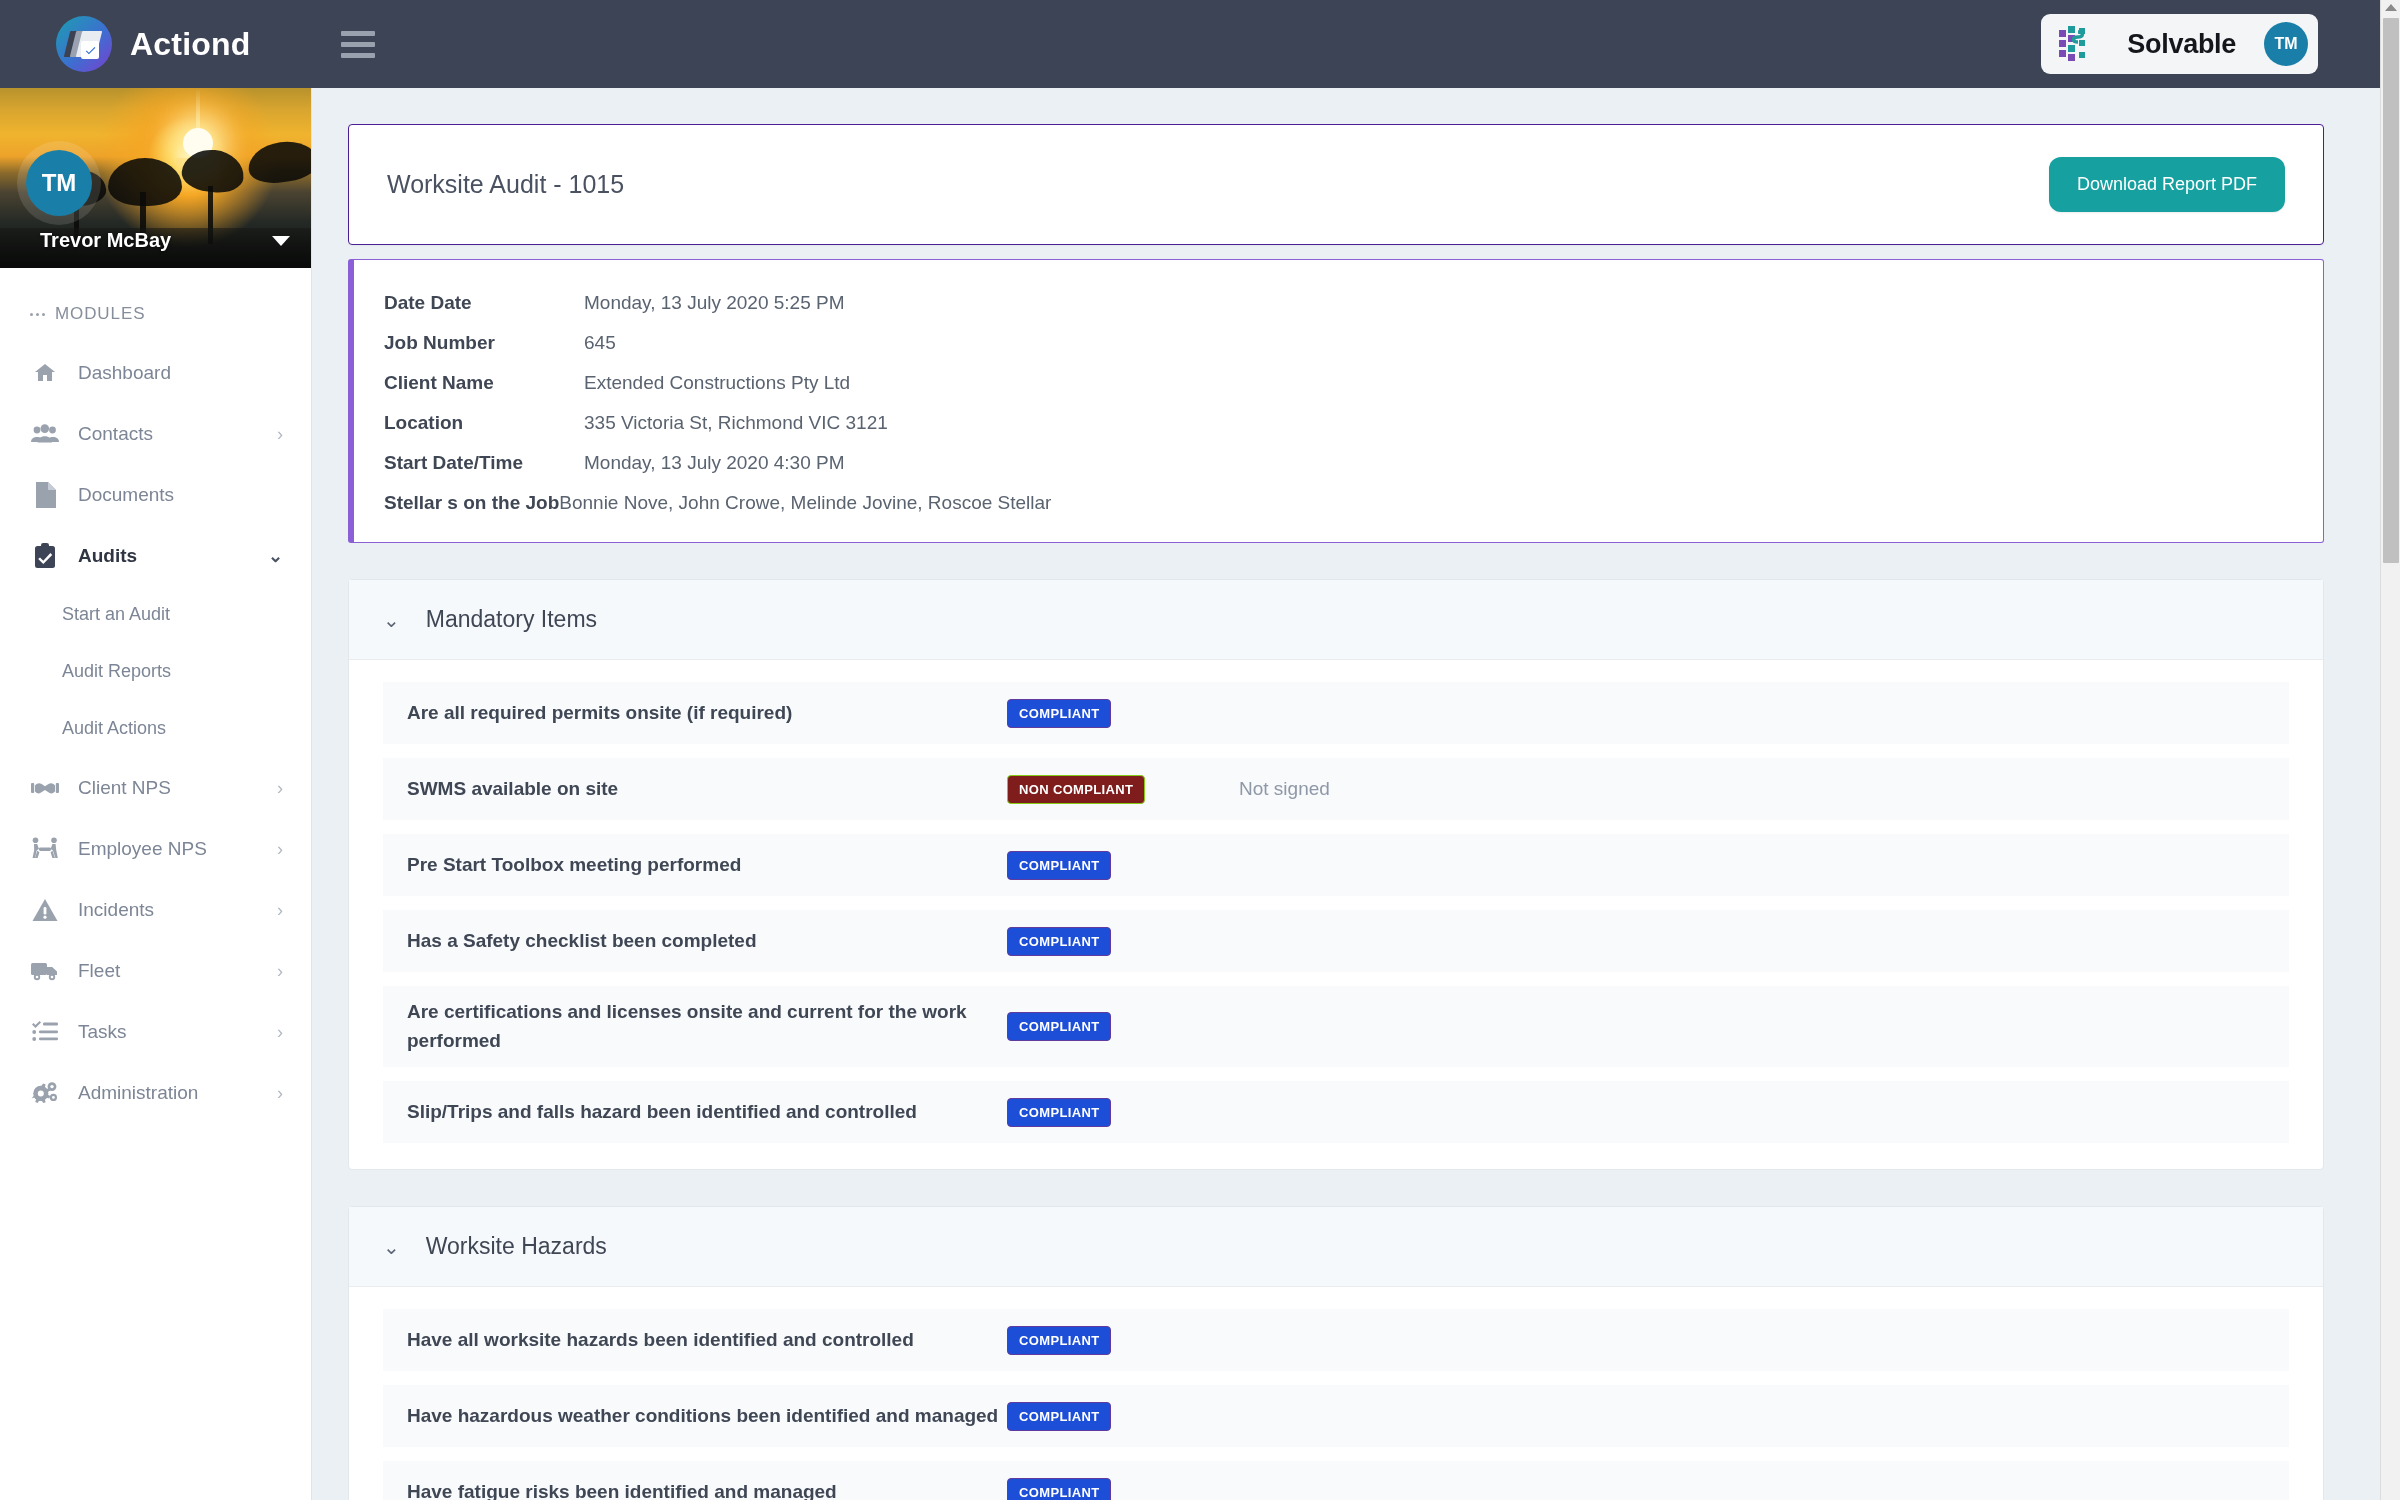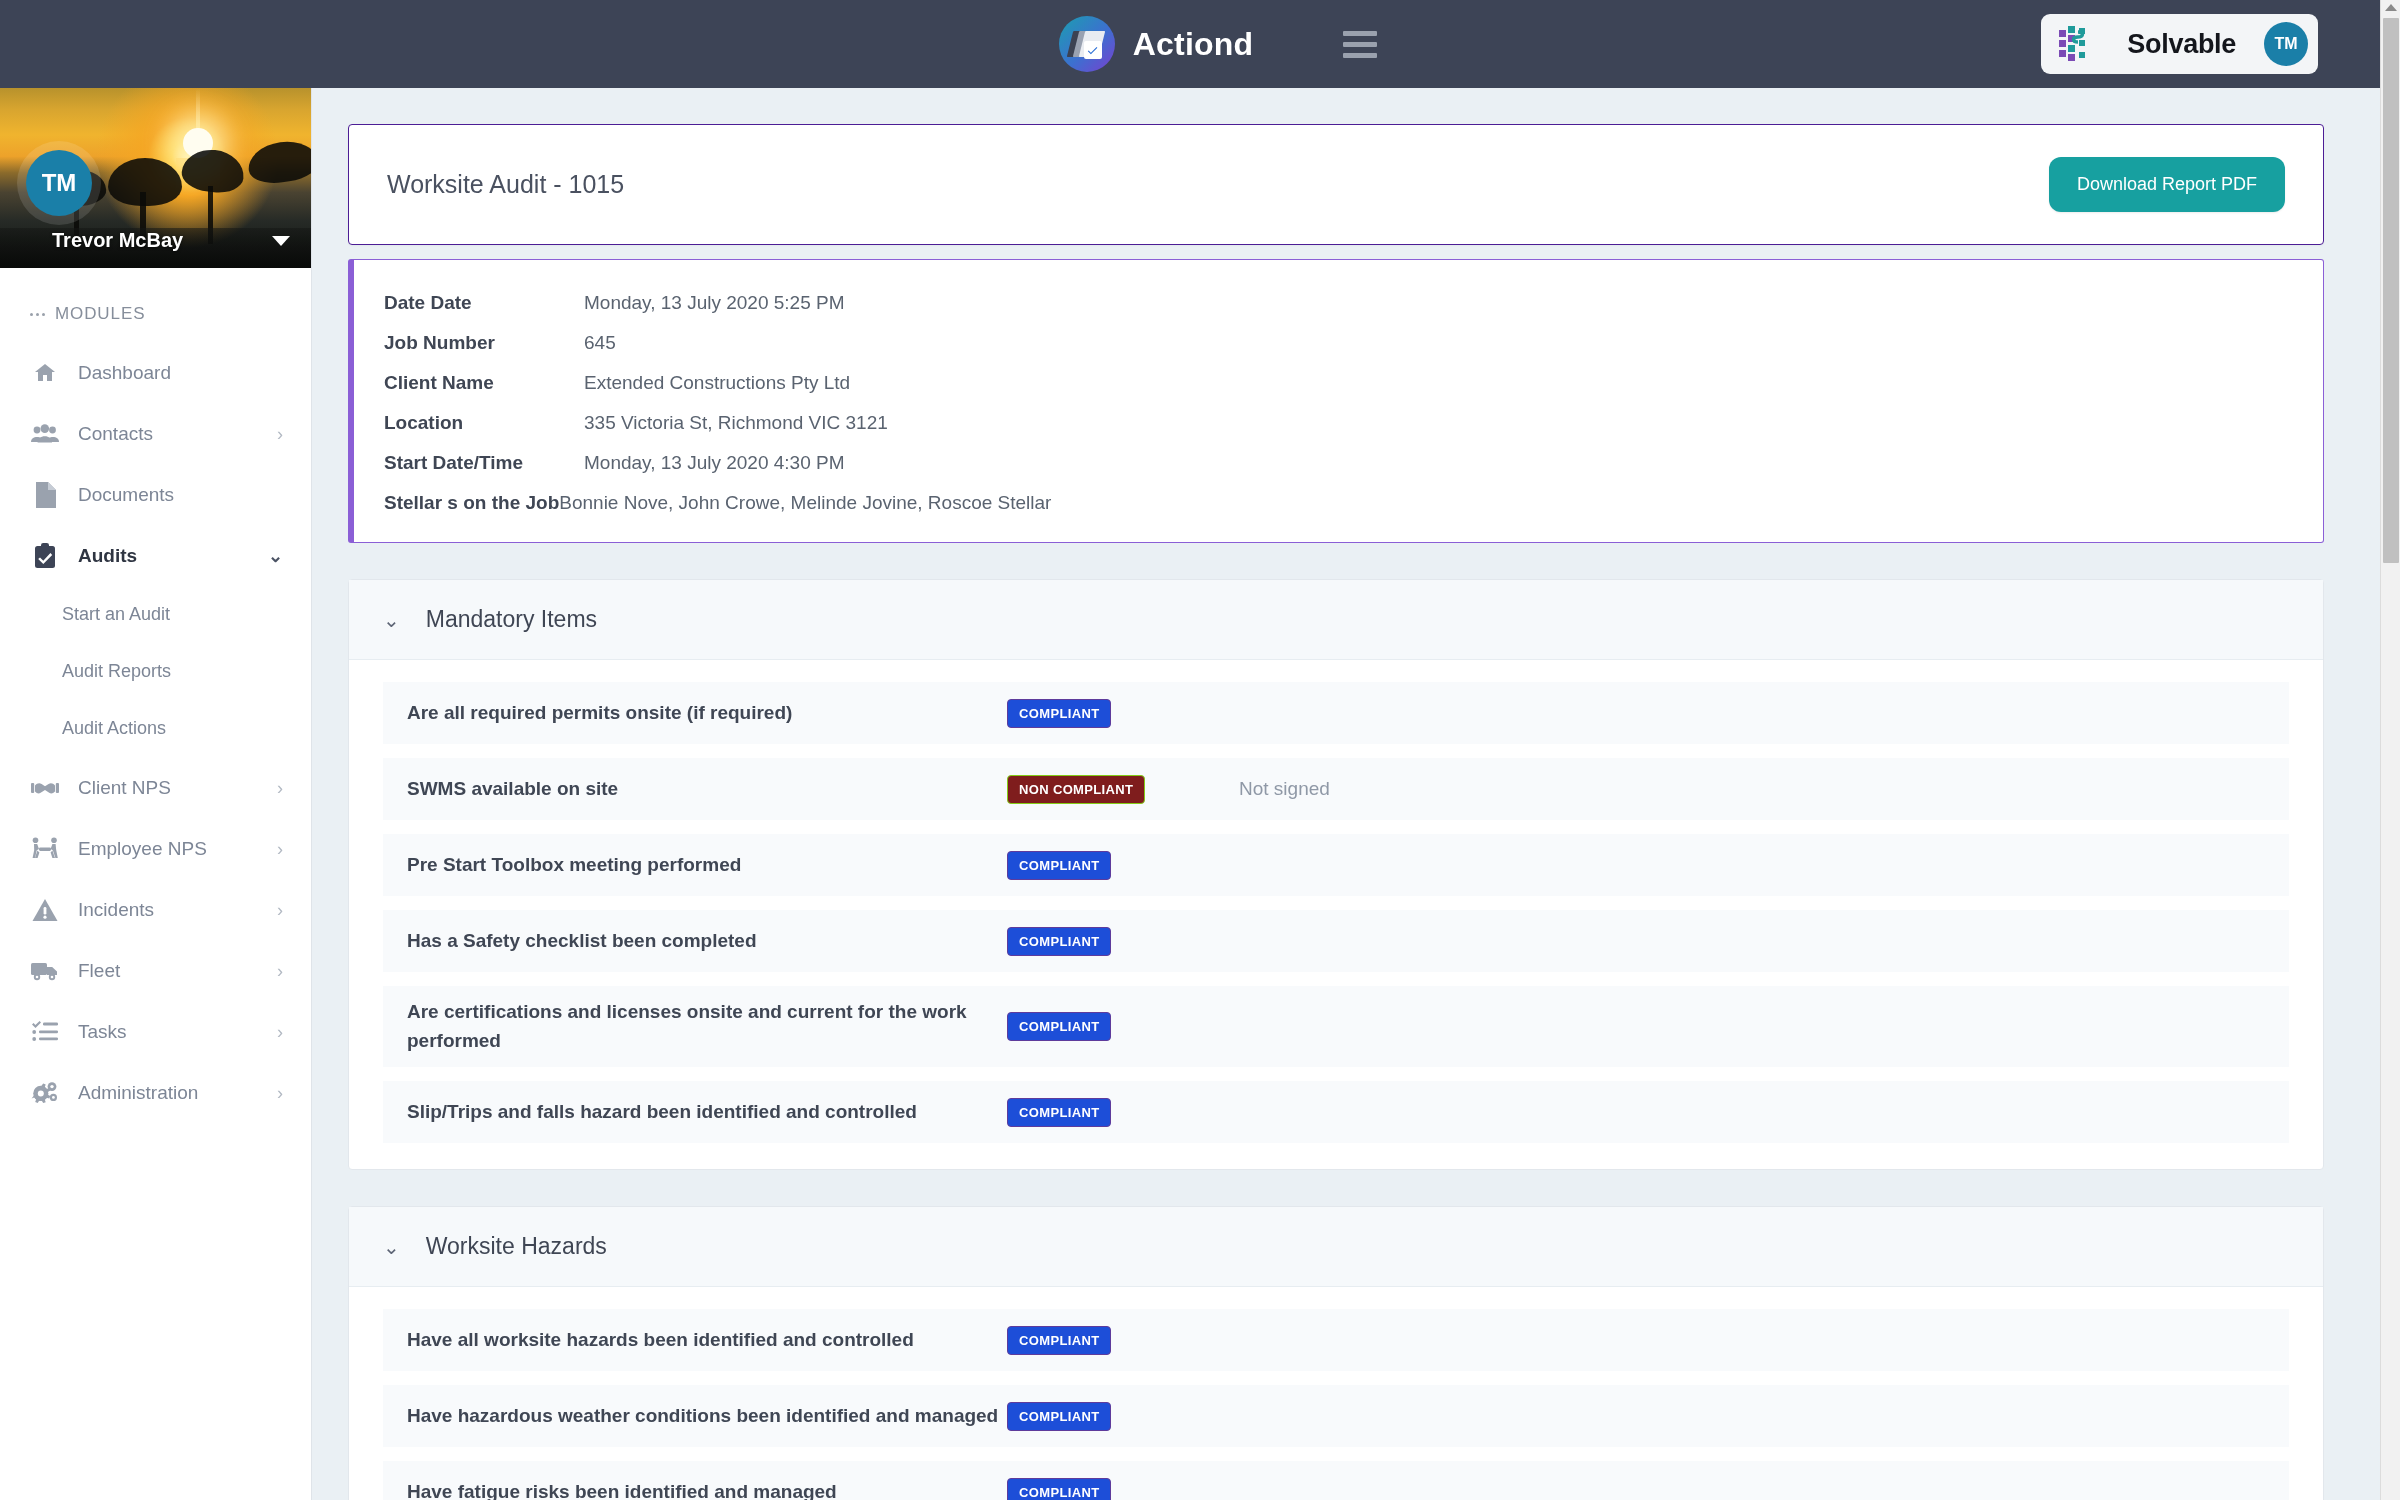--- a/index.html
+++ b/index.html
@@ -17,7 +17,6 @@
     background: #3d4456;
     display: flex; align-items: center;
     z-index: 30;
-    justify-content: center;
   }
   .brand { display: flex; align-items: center; margin-left: 56px; }
   .brand-logo {

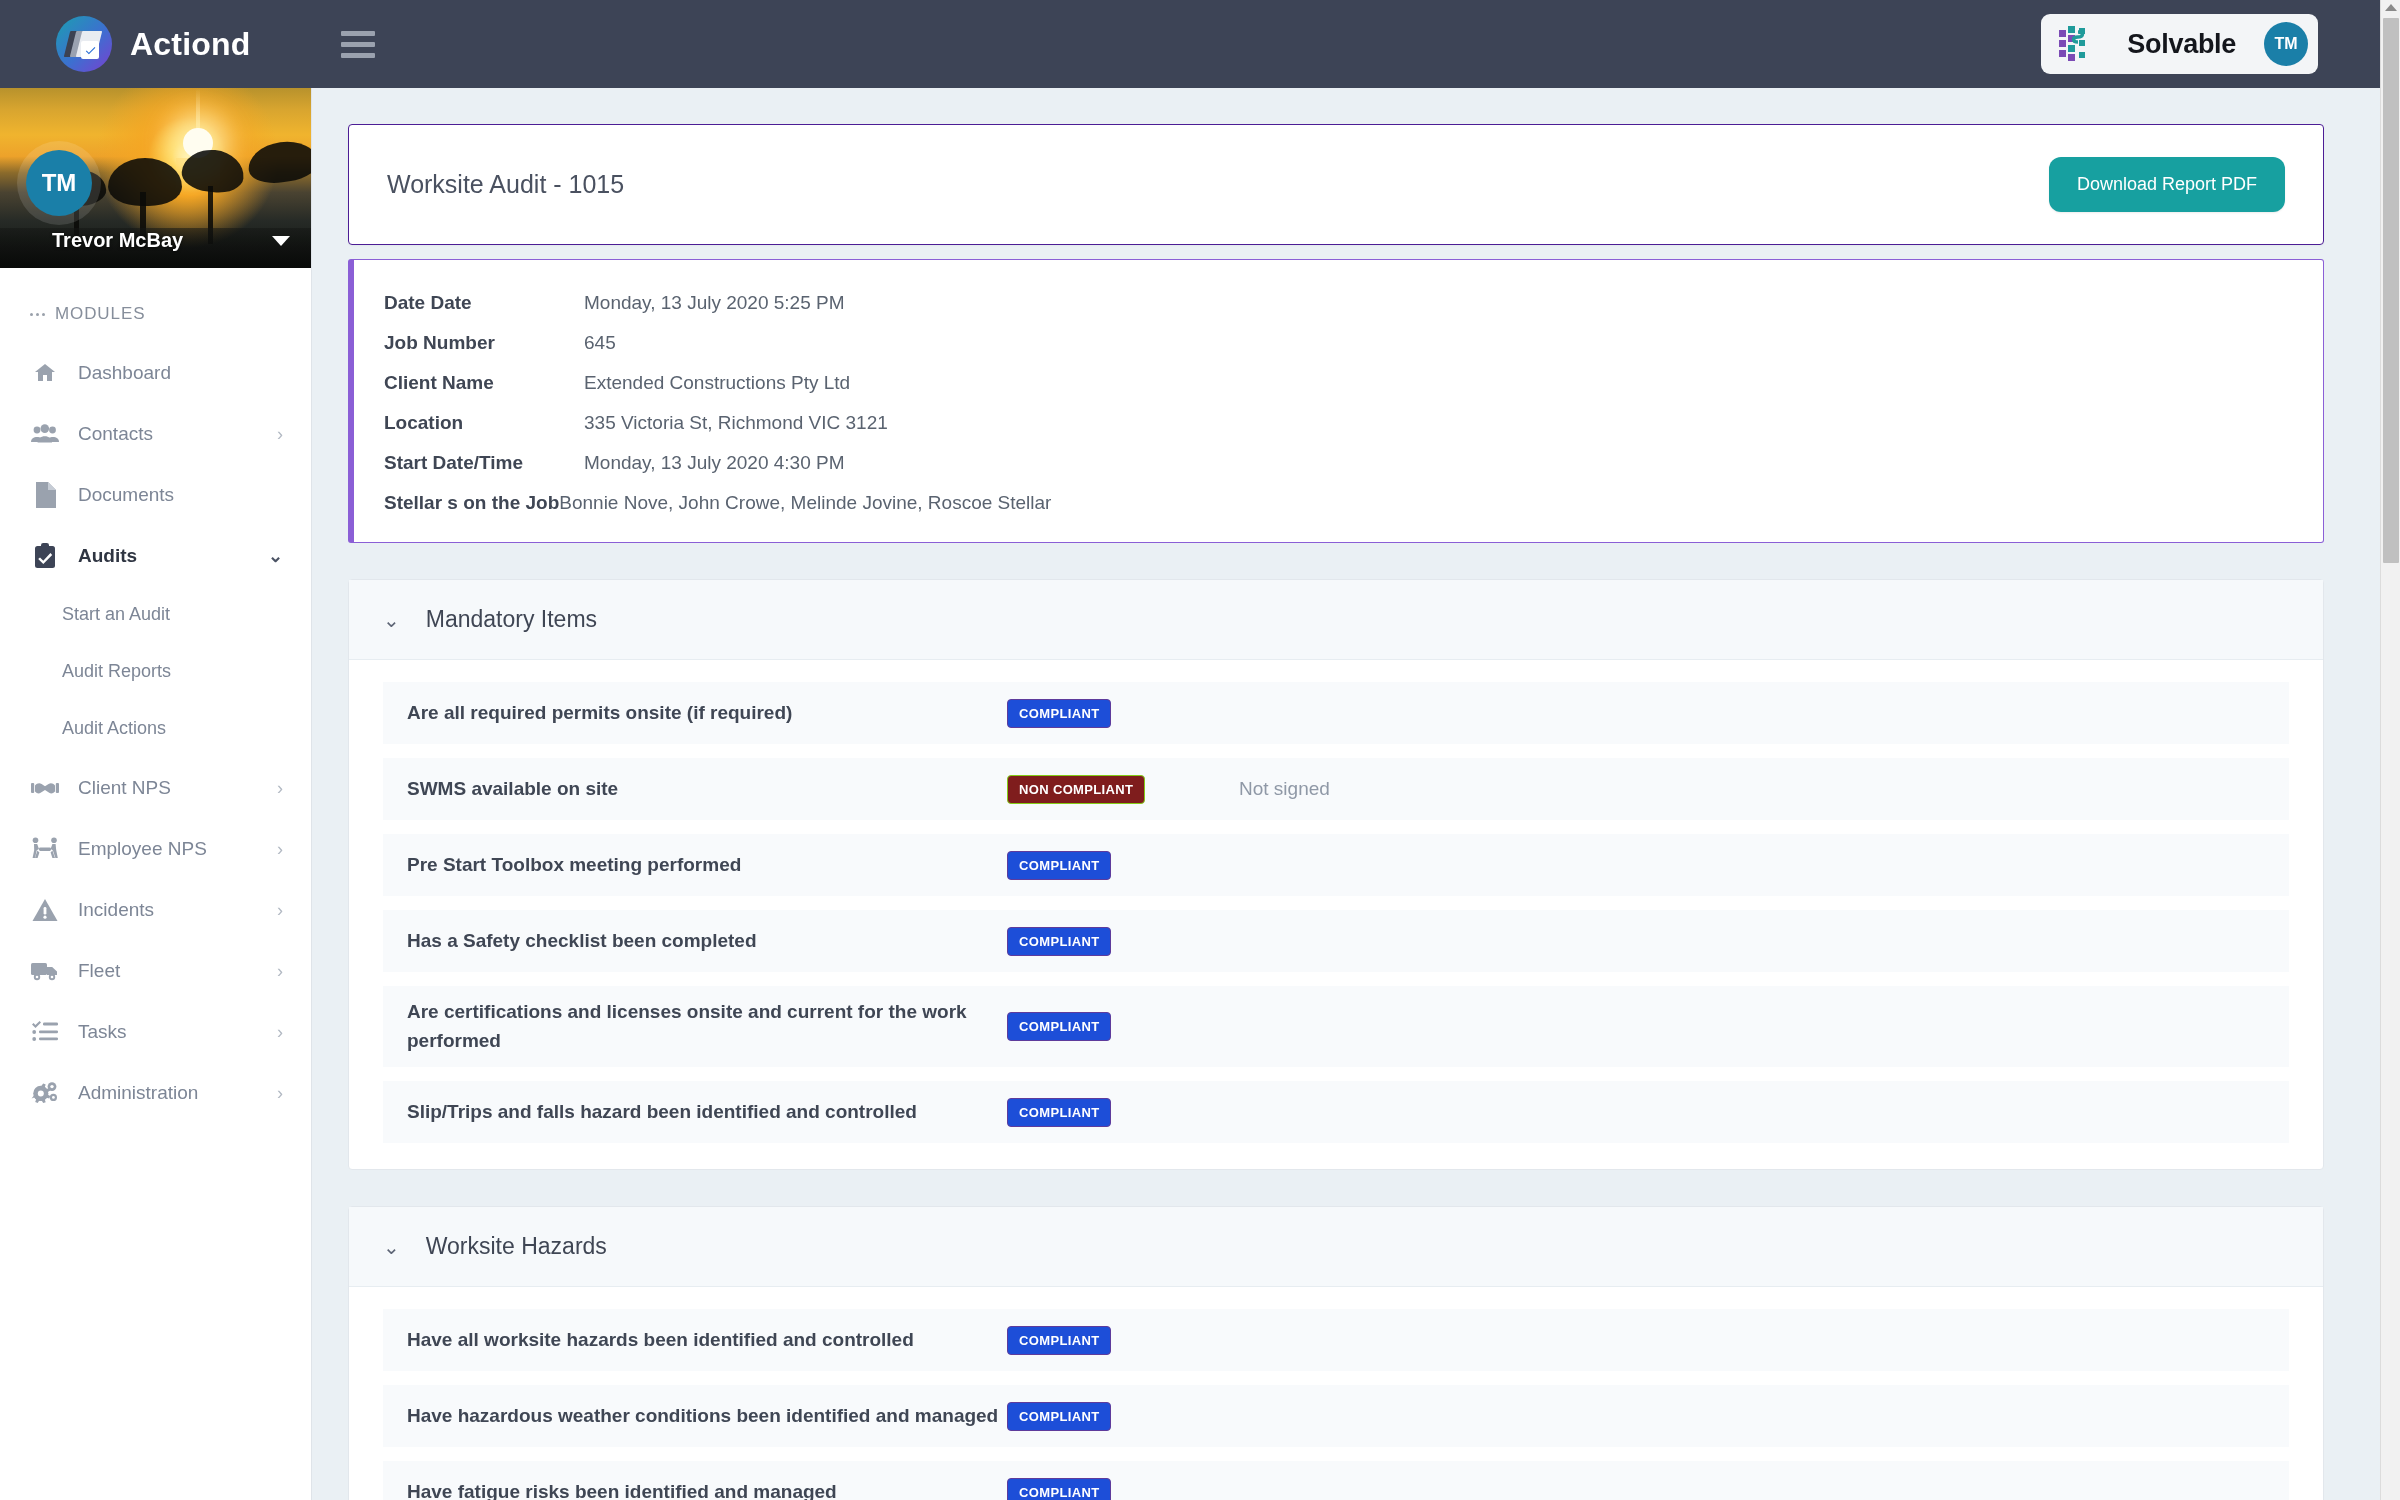--- a/index.html
+++ b/index.html
@@ -120,7 +120,7 @@
     z-index: 3;
   }
   .profile-name {
-    position: absolute; left: 52px; bottom: 16px;
+    position: absolute; left: 40px; bottom: 16px;
     color: #fff; font-size: 20px; font-weight: bold;
     text-shadow: 0 1px 3px rgba(0,0,0,.6); z-index: 3;
   }

